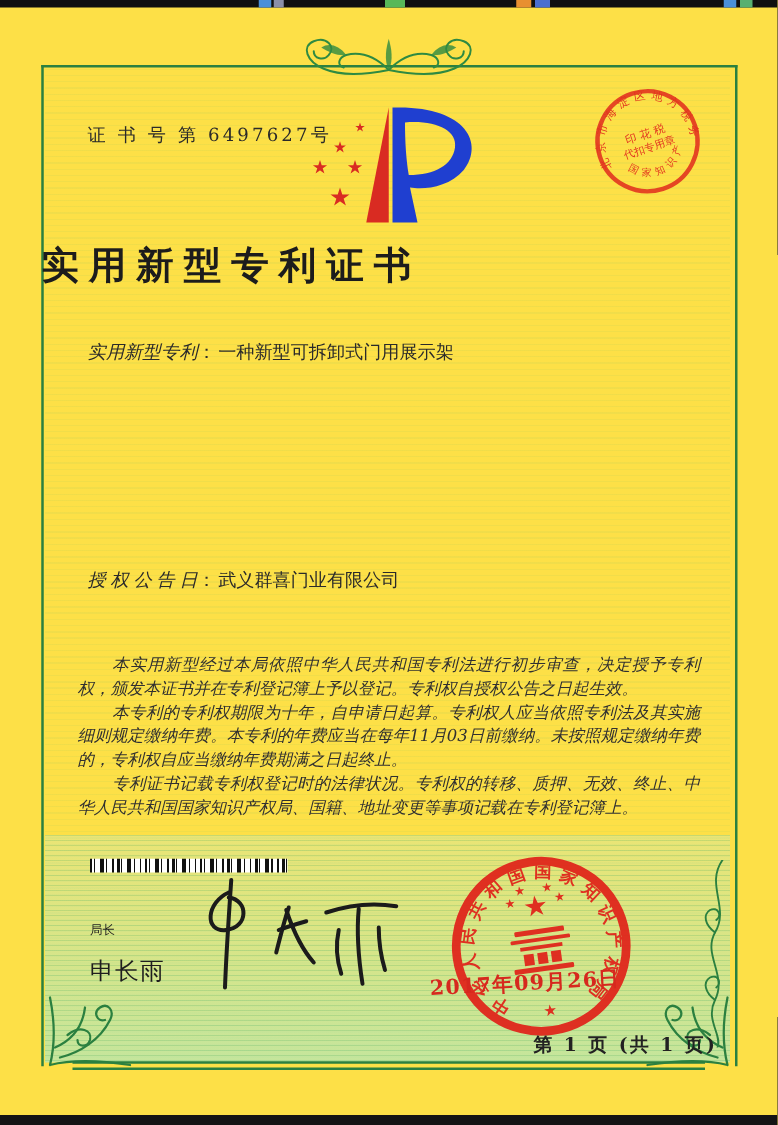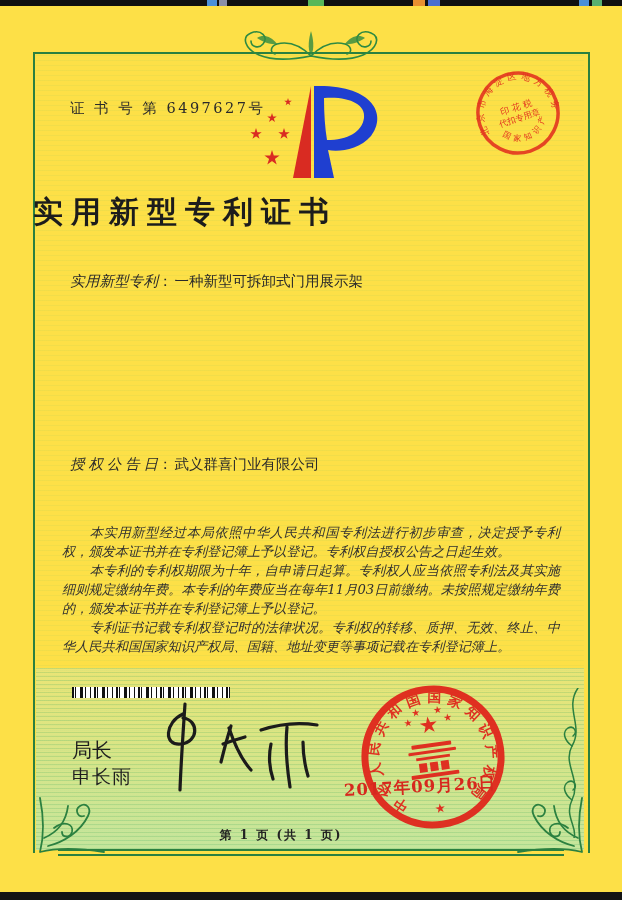--- a/index.html
+++ b/index.html
@@ -163,7 +163,7 @@
 
   <div class="body-text">
     <p>本实用新型经过本局依照中华人民共和国专利法进行初步审查，决定授予专利权，颁发本证书并在专利登记簿上予以登记。专利权自授权公告之日起生效。</p>
-    <p>本专利的专利权期限为十年，自申请日起算。专利权人应当依照专利法及其实施细则规定缴纳年费。本专利的年费应当在每年11月03日前缴纳。未按照规定缴纳年费的，颁发本证书并在专利登记簿上予以登记。</p>
+    <p>本专利的专利权期限为十年，自申请日起算。专利权人应当依照专利法及其实施细则规定缴纳年费。本专利的年费应当在每年11月03日前缴纳。未按照规定缴纳年费的，专利权自应当缴纳年费期满之日起终止。</p>
     <p>专利证书记载专利权登记时的法律状况。专利权的转移、质押、无效、终止、中华人民共和国国家知识产权局、国籍、地址变更等事项记载在专利登记簿上。</p>
   </div>
 

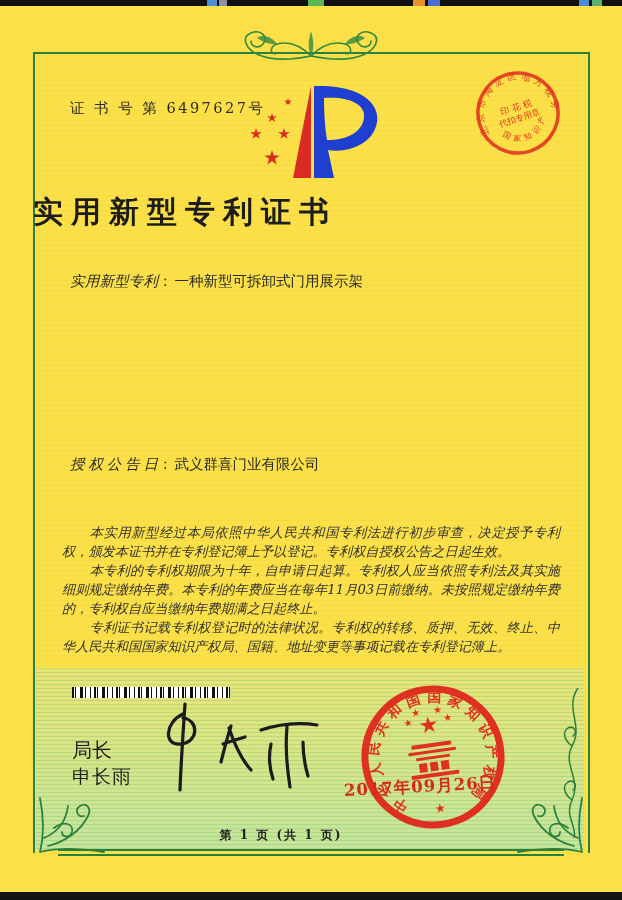--- a/index.html
+++ b/index.html
@@ -50,7 +50,7 @@
       #111 0 2px,#fff 2px 3px,#111 3px 4px,#fff 4px 8px,
       #111 8px 11px,#fff 11px 13px,#111 13px 14px,#fff 14px 18px,
       #111 18px 19px,#fff 19px 22px);}
-  .signer-title{position:absolute;left:72px;top:737px;font-size:20px;color:#1e1e1e;}
+  .signer-title{position:absolute;left:72px;top:737px;font-size:10px;color:#1e1e1e;}
   .signer-name{position:absolute;left:72px;top:764px;font-size:19px;color:#1e1e1e;letter-spacing:1px;}
   .autograph{position:absolute;left:145px;top:700px;width:180px;height:95px;}
 

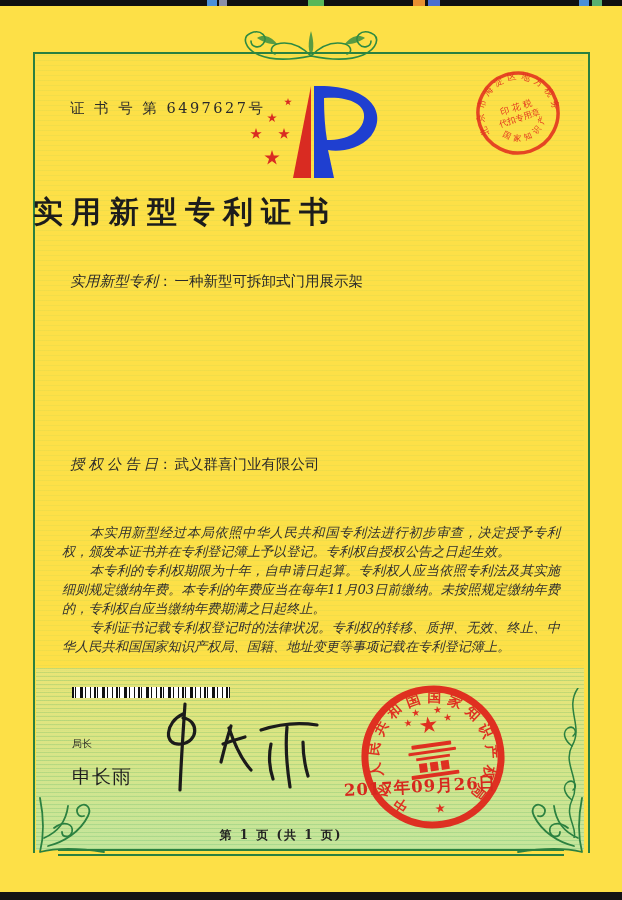--- a/index.html
+++ b/index.html
@@ -59,8 +59,8 @@
   .seal-date{position:absolute;left:342px;top:776px;width:156px;text-align:center;
     font-size:16.5px;font-weight:bold;color:#d6281e;letter-spacing:1px;transform:rotate(-3deg);}
 
-  .footer-page{position:absolute;left:1px;top:827px;width:560px;text-align:center;
-    font-size:12px;font-weight:bold;letter-spacing:2px;color:#222;}
+  .footer-page{position:absolute;left:14px;top:827px;width:560px;text-align:right;
+    font-size:15px;font-weight:bold;letter-spacing:2px;color:#222;}
 </style>
 </head>
 <body>

